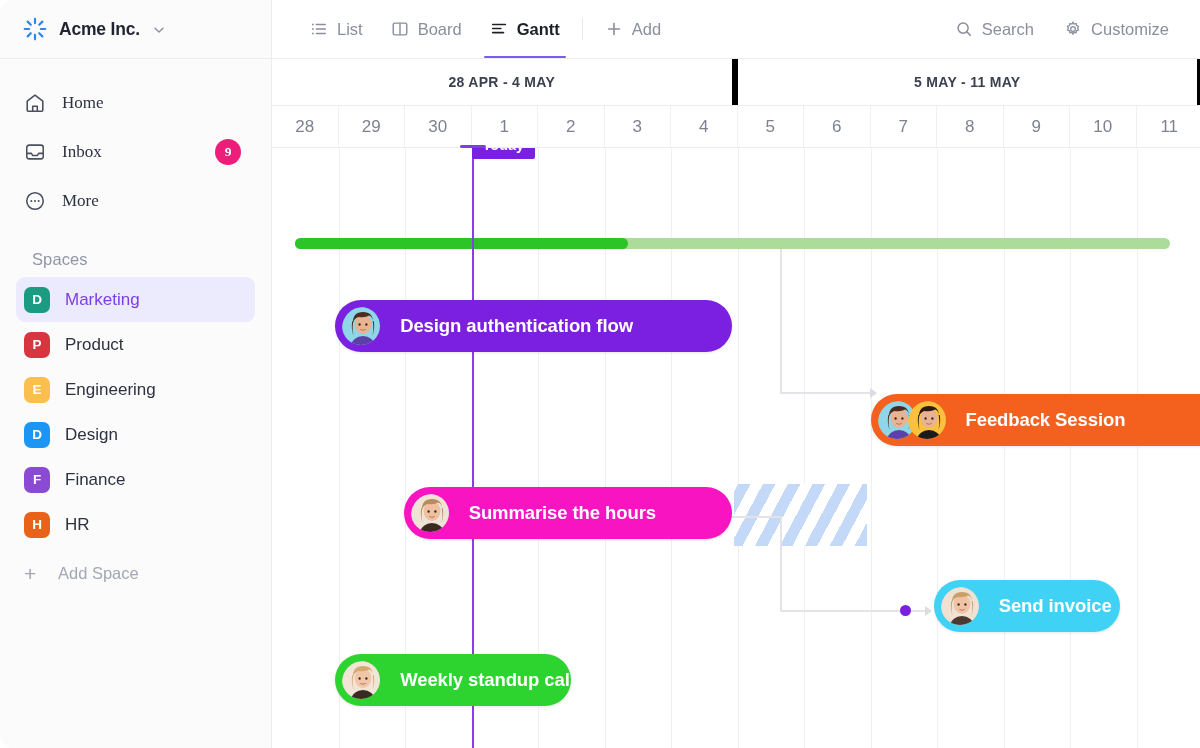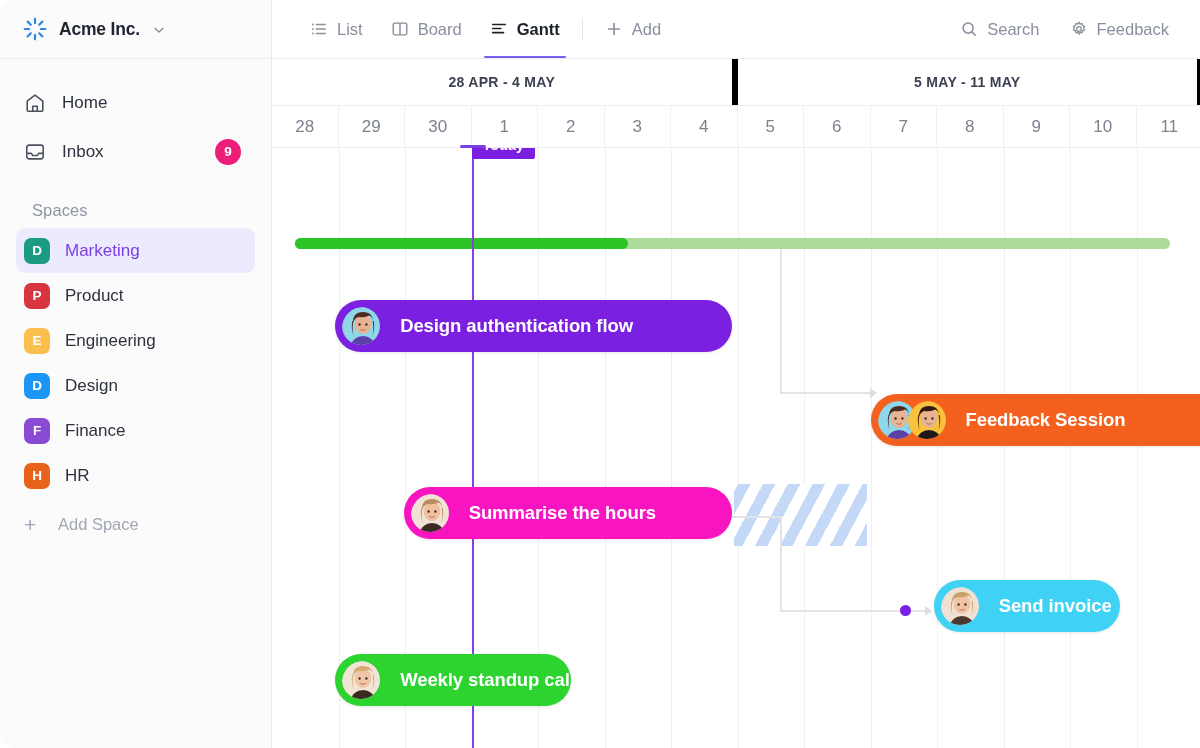--- a/index.html
+++ b/index.html
@@ -364,7 +364,7 @@
               <path d="M10 2.6 l1.2 1.9 2.2-.5 .6 2.2 2.1 .9 -1 2 1 2 -2.1 .9 -.6 2.2 -2.2-.5 -1.2 1.9 -1.2-1.9 -2.2 .5 -.6-2.2 -2.1-.9 1-2 -1-2 2.1-.9 .6-2.2 2.2 .5 Z"></path>
             </svg>
           </span>
-          <span class="tb-btn-label">Feedback</span>
+          <span class="tb-btn-label">Customize</span>
         </div>
       </div>
     </div>

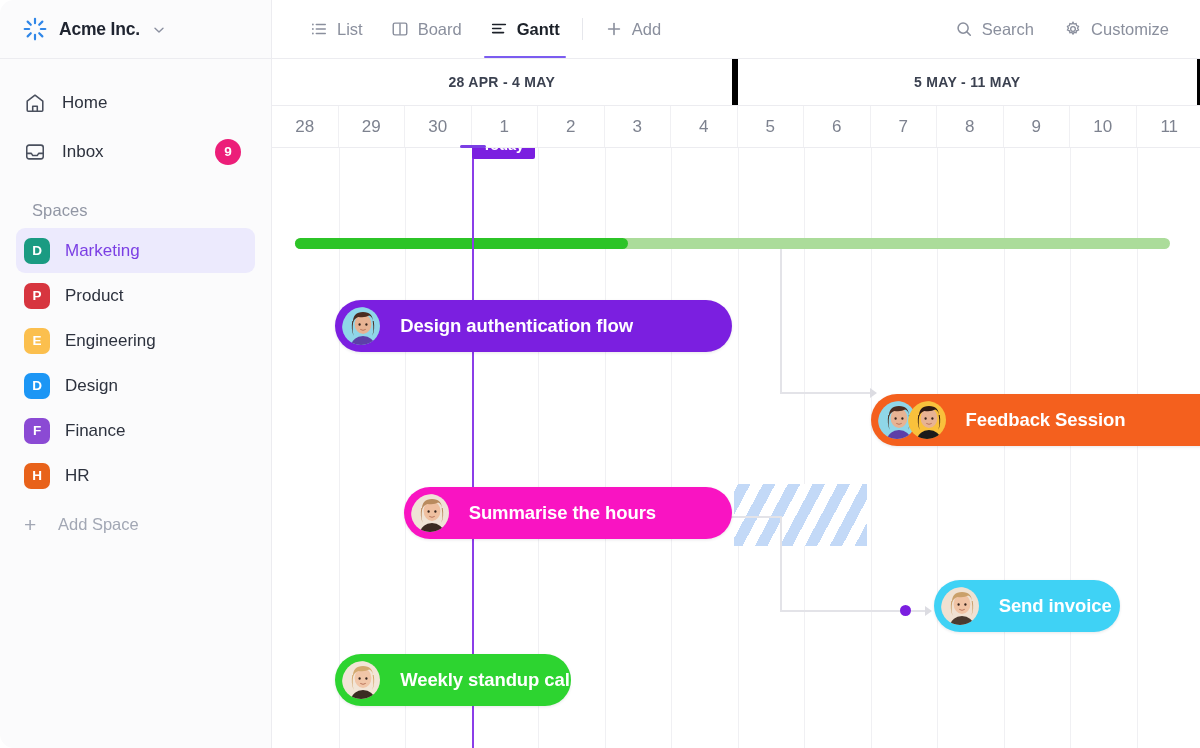--- a/index.html
+++ b/index.html
@@ -40,7 +40,7 @@
   }
   .brand-caret { color: #8b90a0; font-size: 11px; margin-left: 2px; margin-top:3px;}
 
-  .nav { padding-top: 19px; }
+  .nav { padding-top: 19px; font-family: Liberation Serif, serif; }
   .nav-item {
     height: 49px; display: flex; align-items: center;
     padding-left: 24px; gap: 16px;

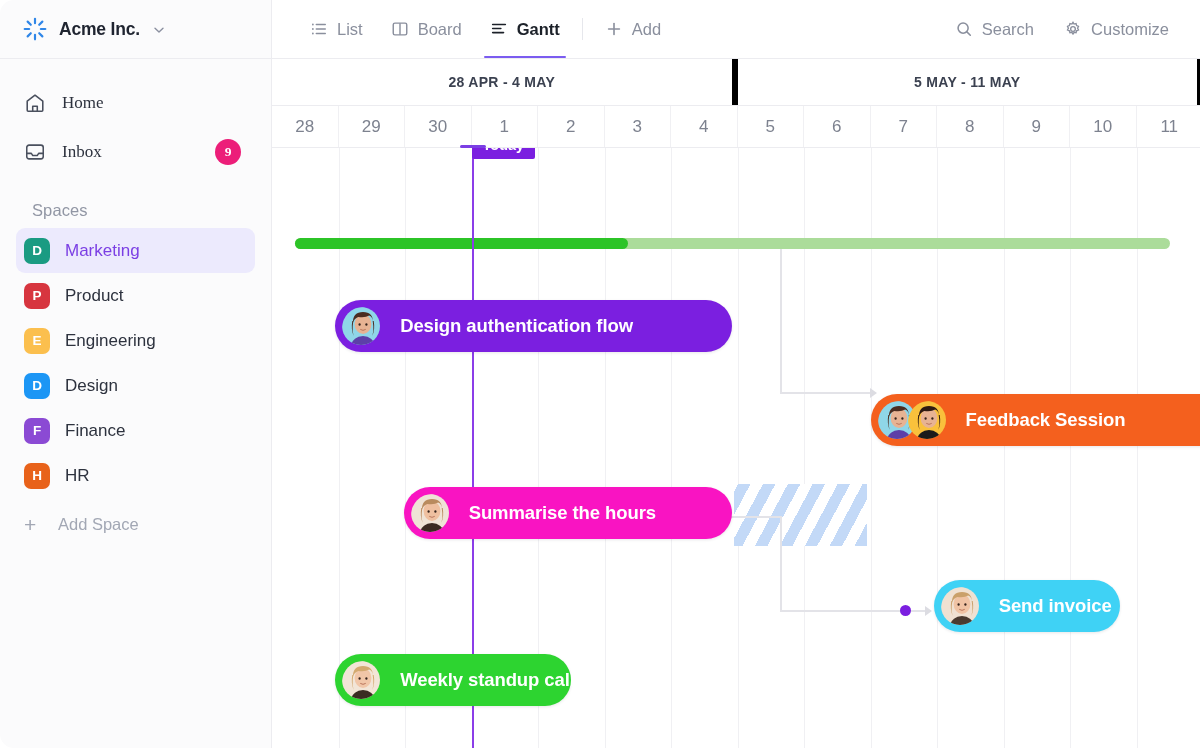--- a/index.html
+++ b/index.html
@@ -260,6 +260,17 @@
         <span class="badge">9</span>
       </div>
 
+      <div class="nav-item">
+        <span class="nav-ico">
+          <svg viewBox="0 0 24 24" width="22" height="22" fill="none" stroke="#4a505e" stroke-width="1.7">
+            <circle cx="12" cy="12" r="9"></circle>
+            <circle cx="8" cy="12" r="1.1" fill="#4a505e" stroke="none"></circle>
+            <circle cx="12" cy="12" r="1.1" fill="#4a505e" stroke="none"></circle>
+            <circle cx="16" cy="12" r="1.1" fill="#4a505e" stroke="none"></circle>
+          </svg>
+        </span>
+        <span class="nav-label">More</span>
+      </div>
     </nav>
 
     <div class="section-title">Spaces</div>

